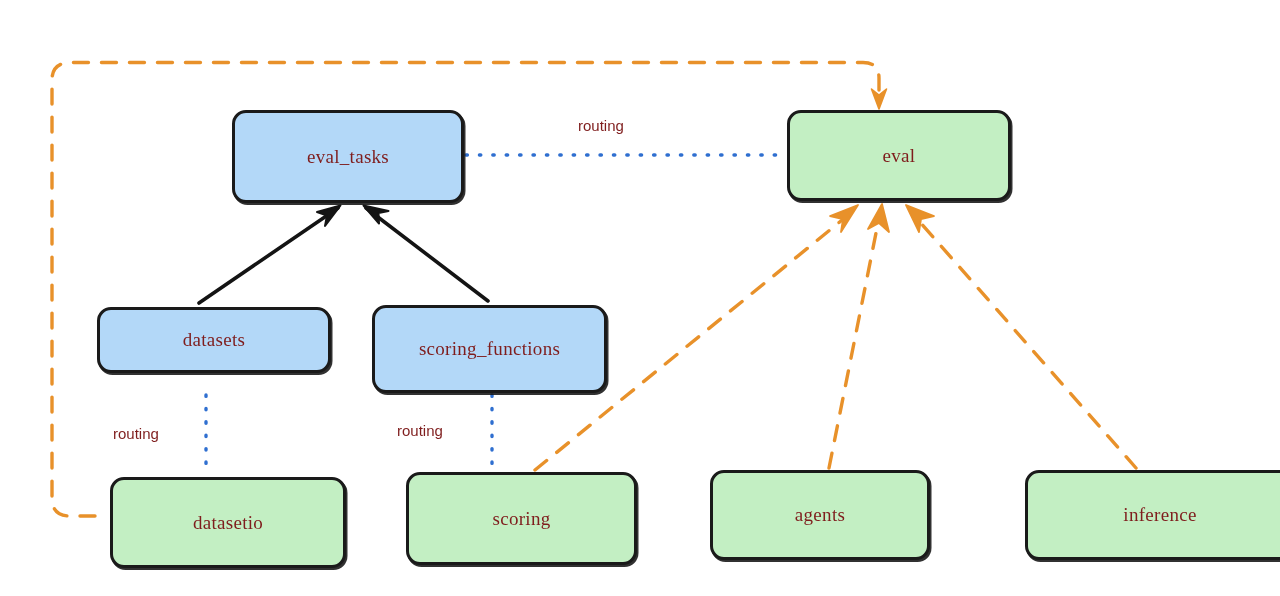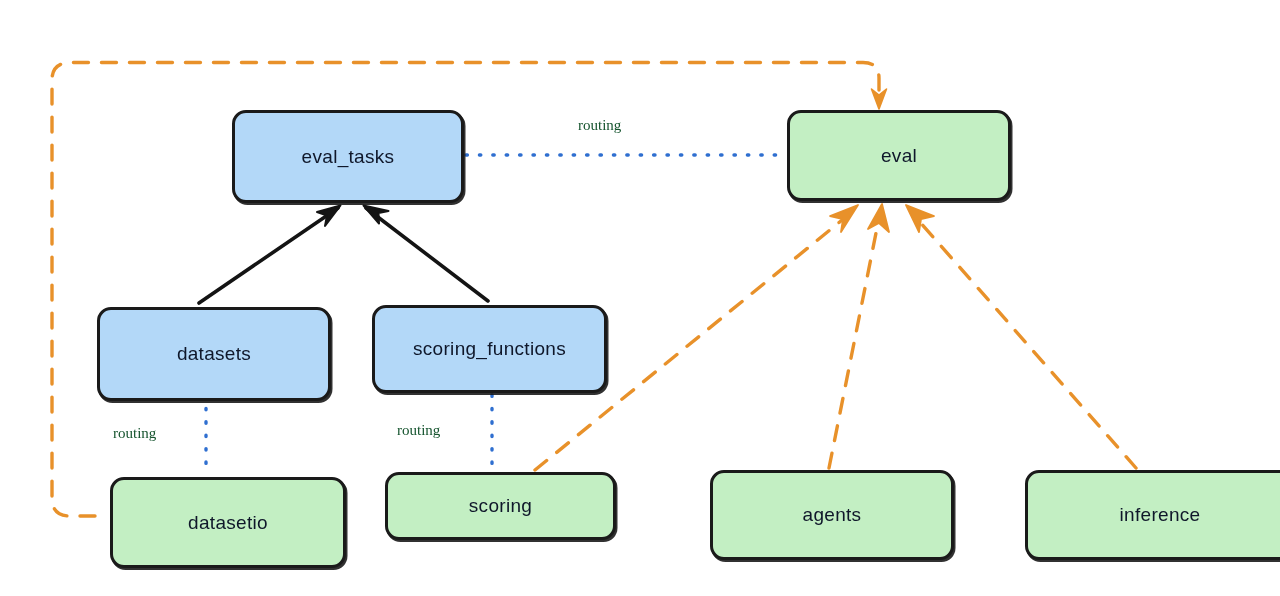--- a/index.html
+++ b/index.html
@@ -54,9 +54,9 @@
   }
   .edge-label {
     position: absolute;
-    font-family: Liberation Serif, serif;
+    font-family: Liberation Sans, sans-serif;
     font-size: 15px;
-    color: #14532d;
+    color: #7f1d1d;
     white-space: nowrap;
     z-index: 4;
     user-select: none;

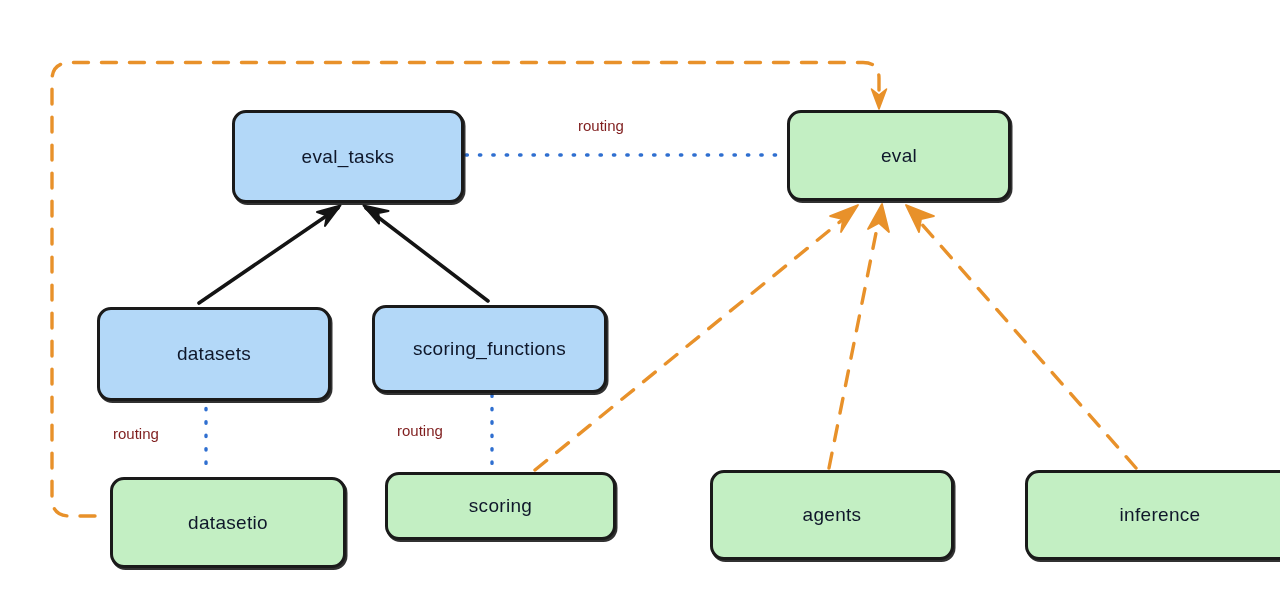--- a/index.html
+++ b/index.html
@@ -45,9 +45,9 @@
     justify-content: center;
   }
   .node-label {
-    font-family: Liberation Sans, sans-serif;
+    font-family: Liberation Serif, serif;
     font-size: 19px;
-    color: #0f172a;
+    color: #7f1d1d;
     letter-spacing: 0.3px;
     white-space: nowrap;
     user-select: none;

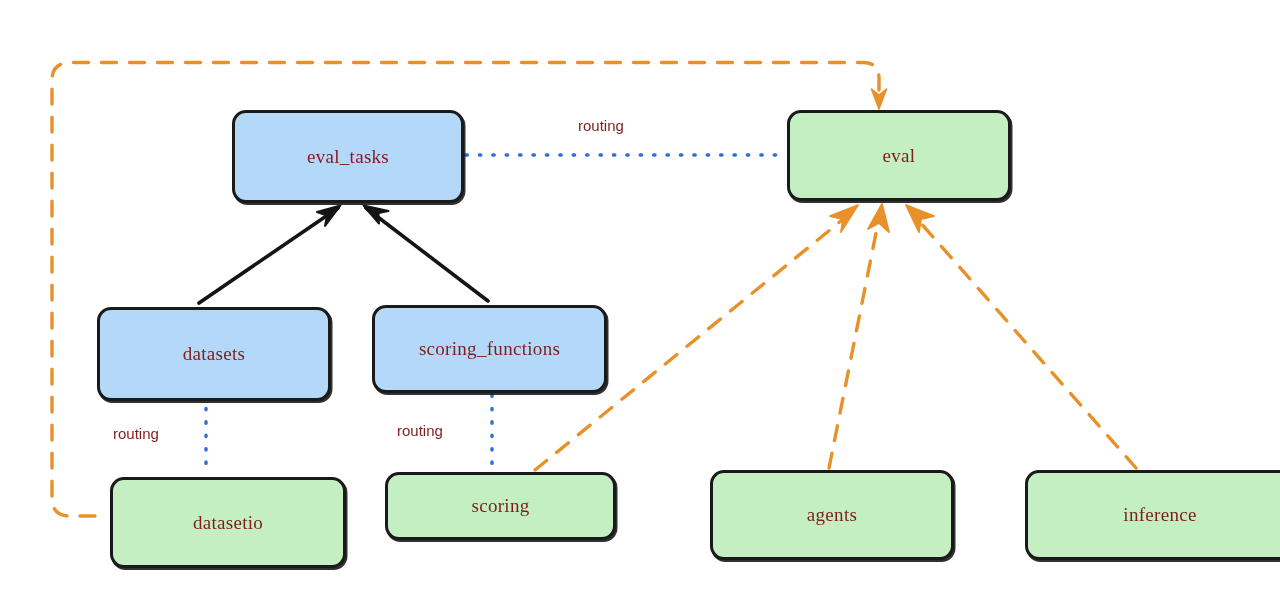--- a/index.html
+++ b/index.html
@@ -120,7 +120,7 @@
     <span class="node-label">eval</span>
   </div>
 
-  <div class="node api" style="left:97px; top:307px; width:234px; height:94px;">
+  <div class="node api" style="left:97px; top:307px; width:234px; height:66px;">
     <span class="node-label">datasets</span>
   </div>
 

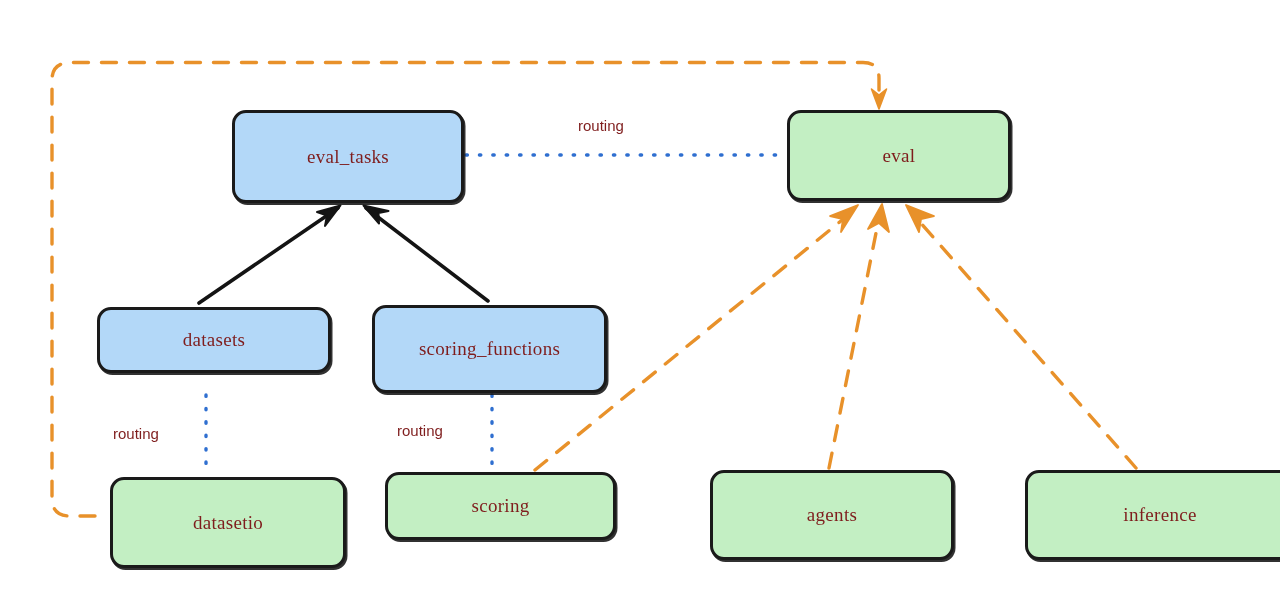--- a/index.html
+++ b/index.html
@@ -132,7 +132,7 @@
     <span class="node-label">datasetio</span>
   </div>
 
-  <div class="node provider" style="left:385px; top:472px; width:231px; height:68px;">
+  <div class="node provider" style="left:406px; top:472px; width:231px; height:93px;">
     <span class="node-label">scoring</span>
   </div>
 

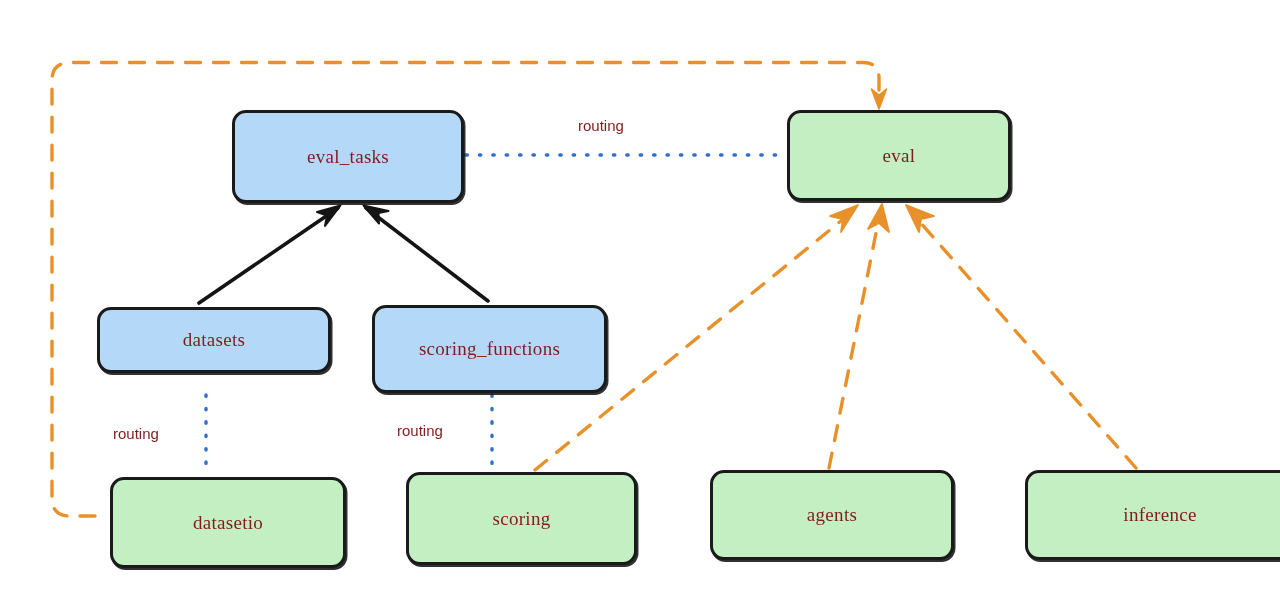--- a/index.html
+++ b/index.html
@@ -136,7 +136,7 @@
     <span class="node-label">scoring</span>
   </div>
 
-  <div class="node provider" style="left:710px; top:470px; width:244px; height:90px;">
+  <div class="node provider" style="left:710px; top:470px; width:220px; height:90px;">
     <span class="node-label">agents</span>
   </div>
 

